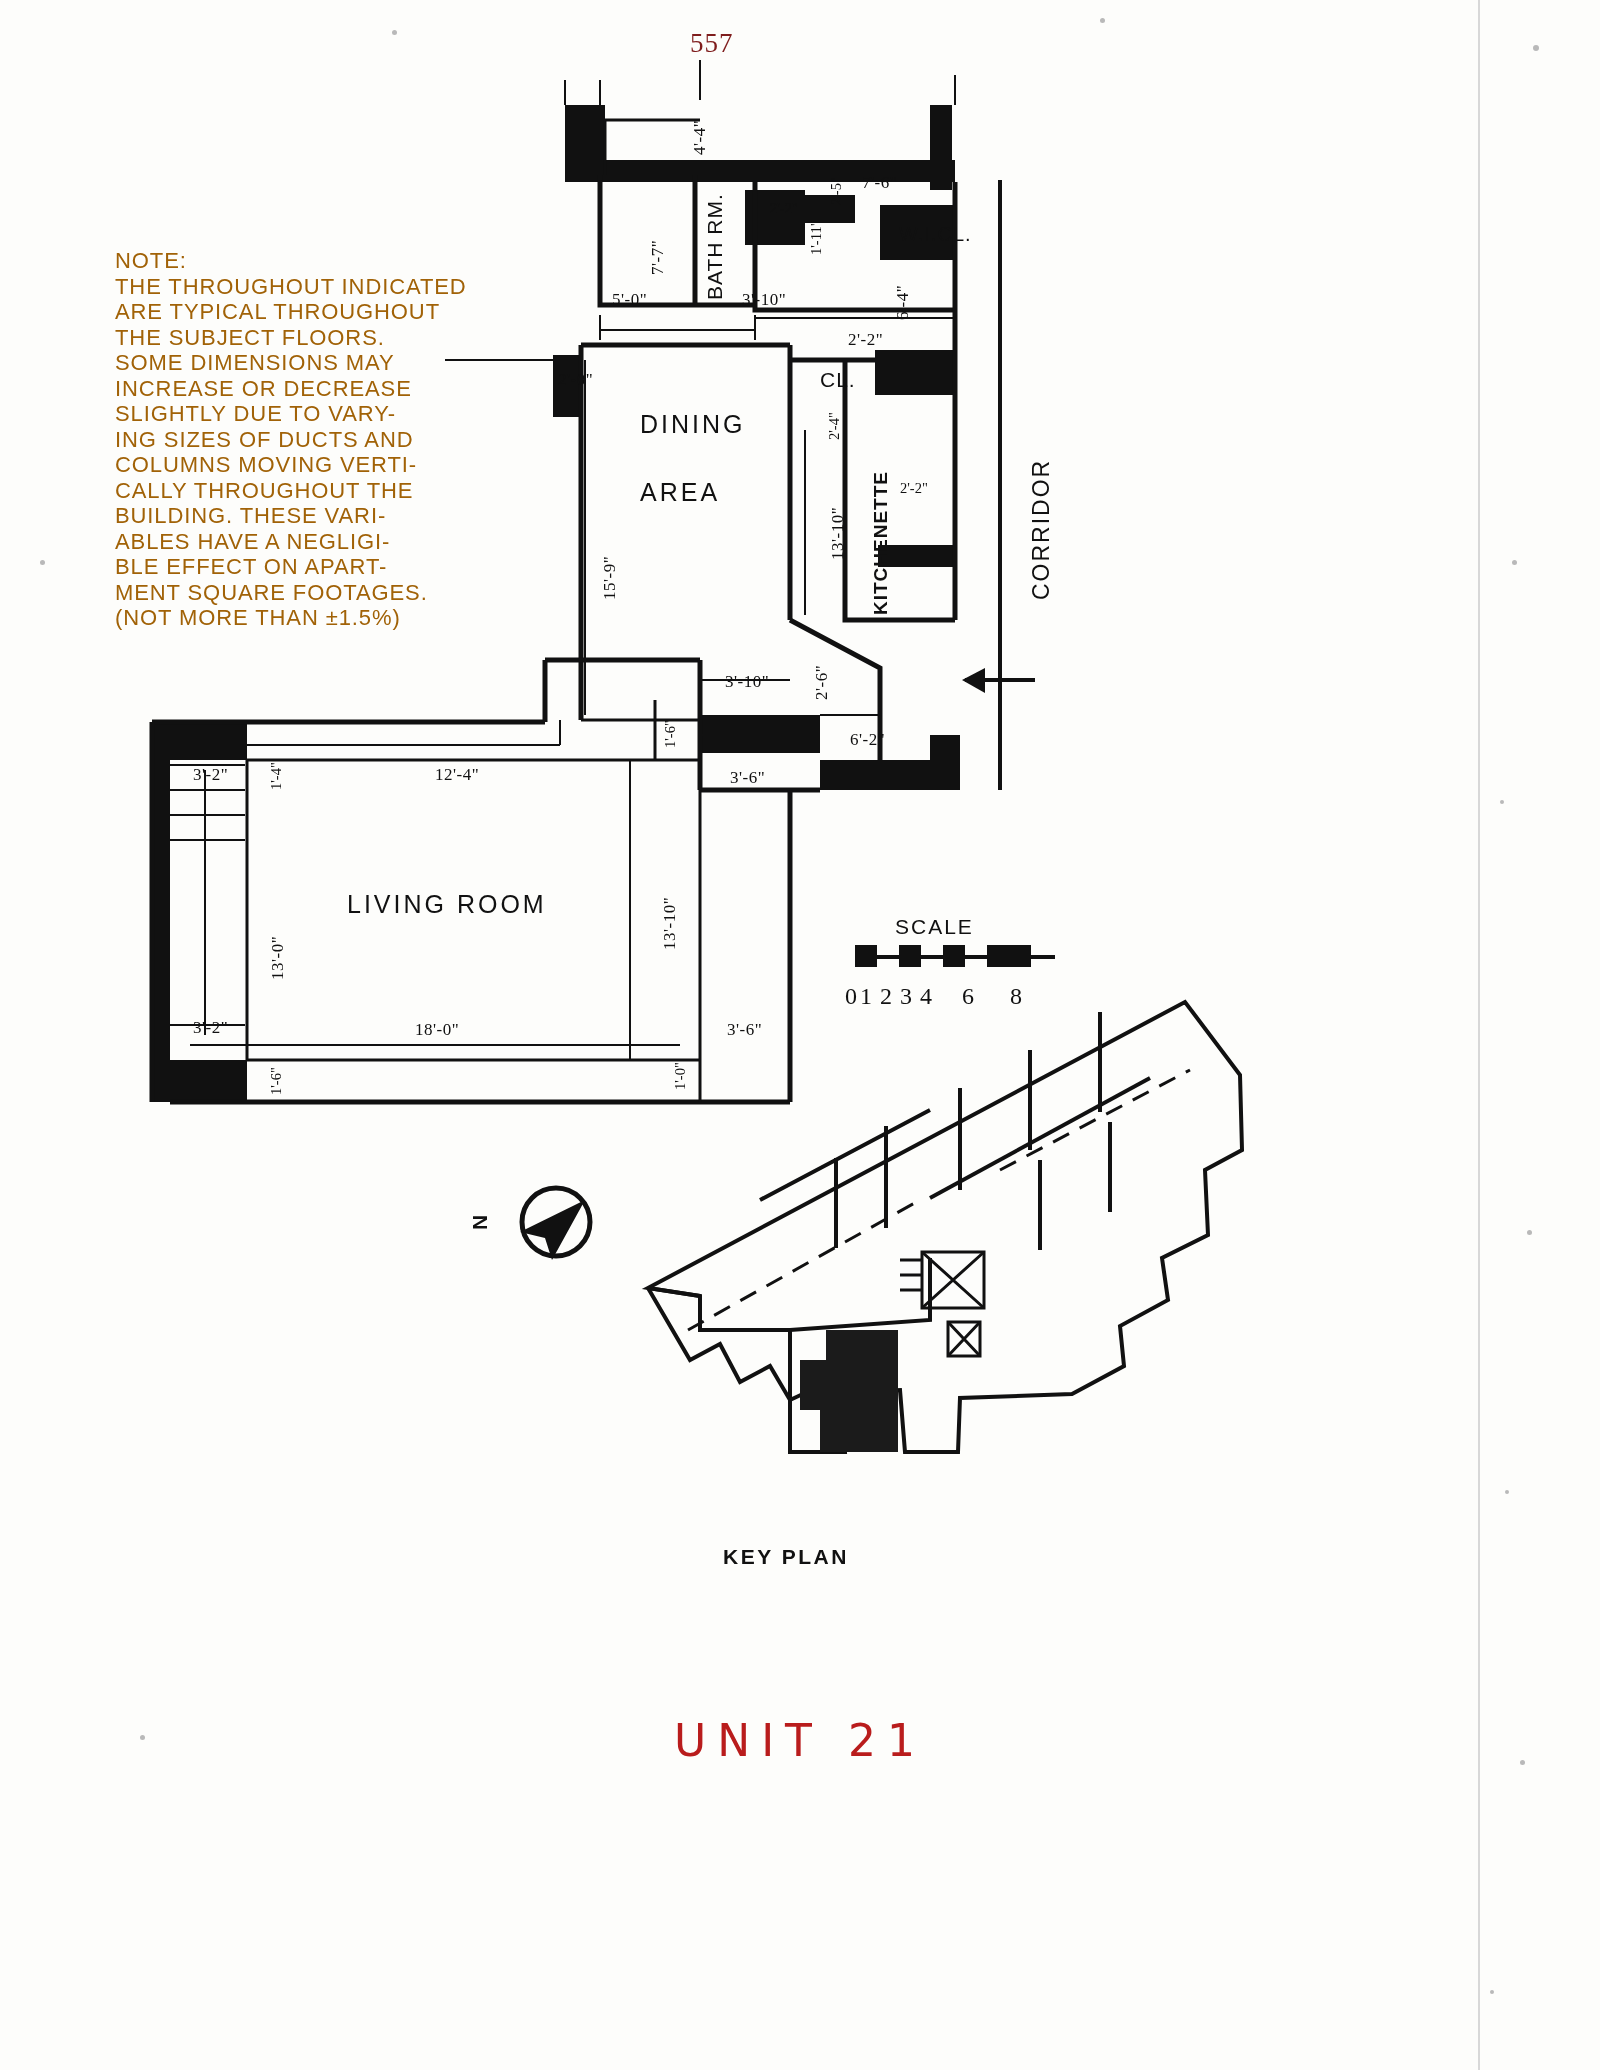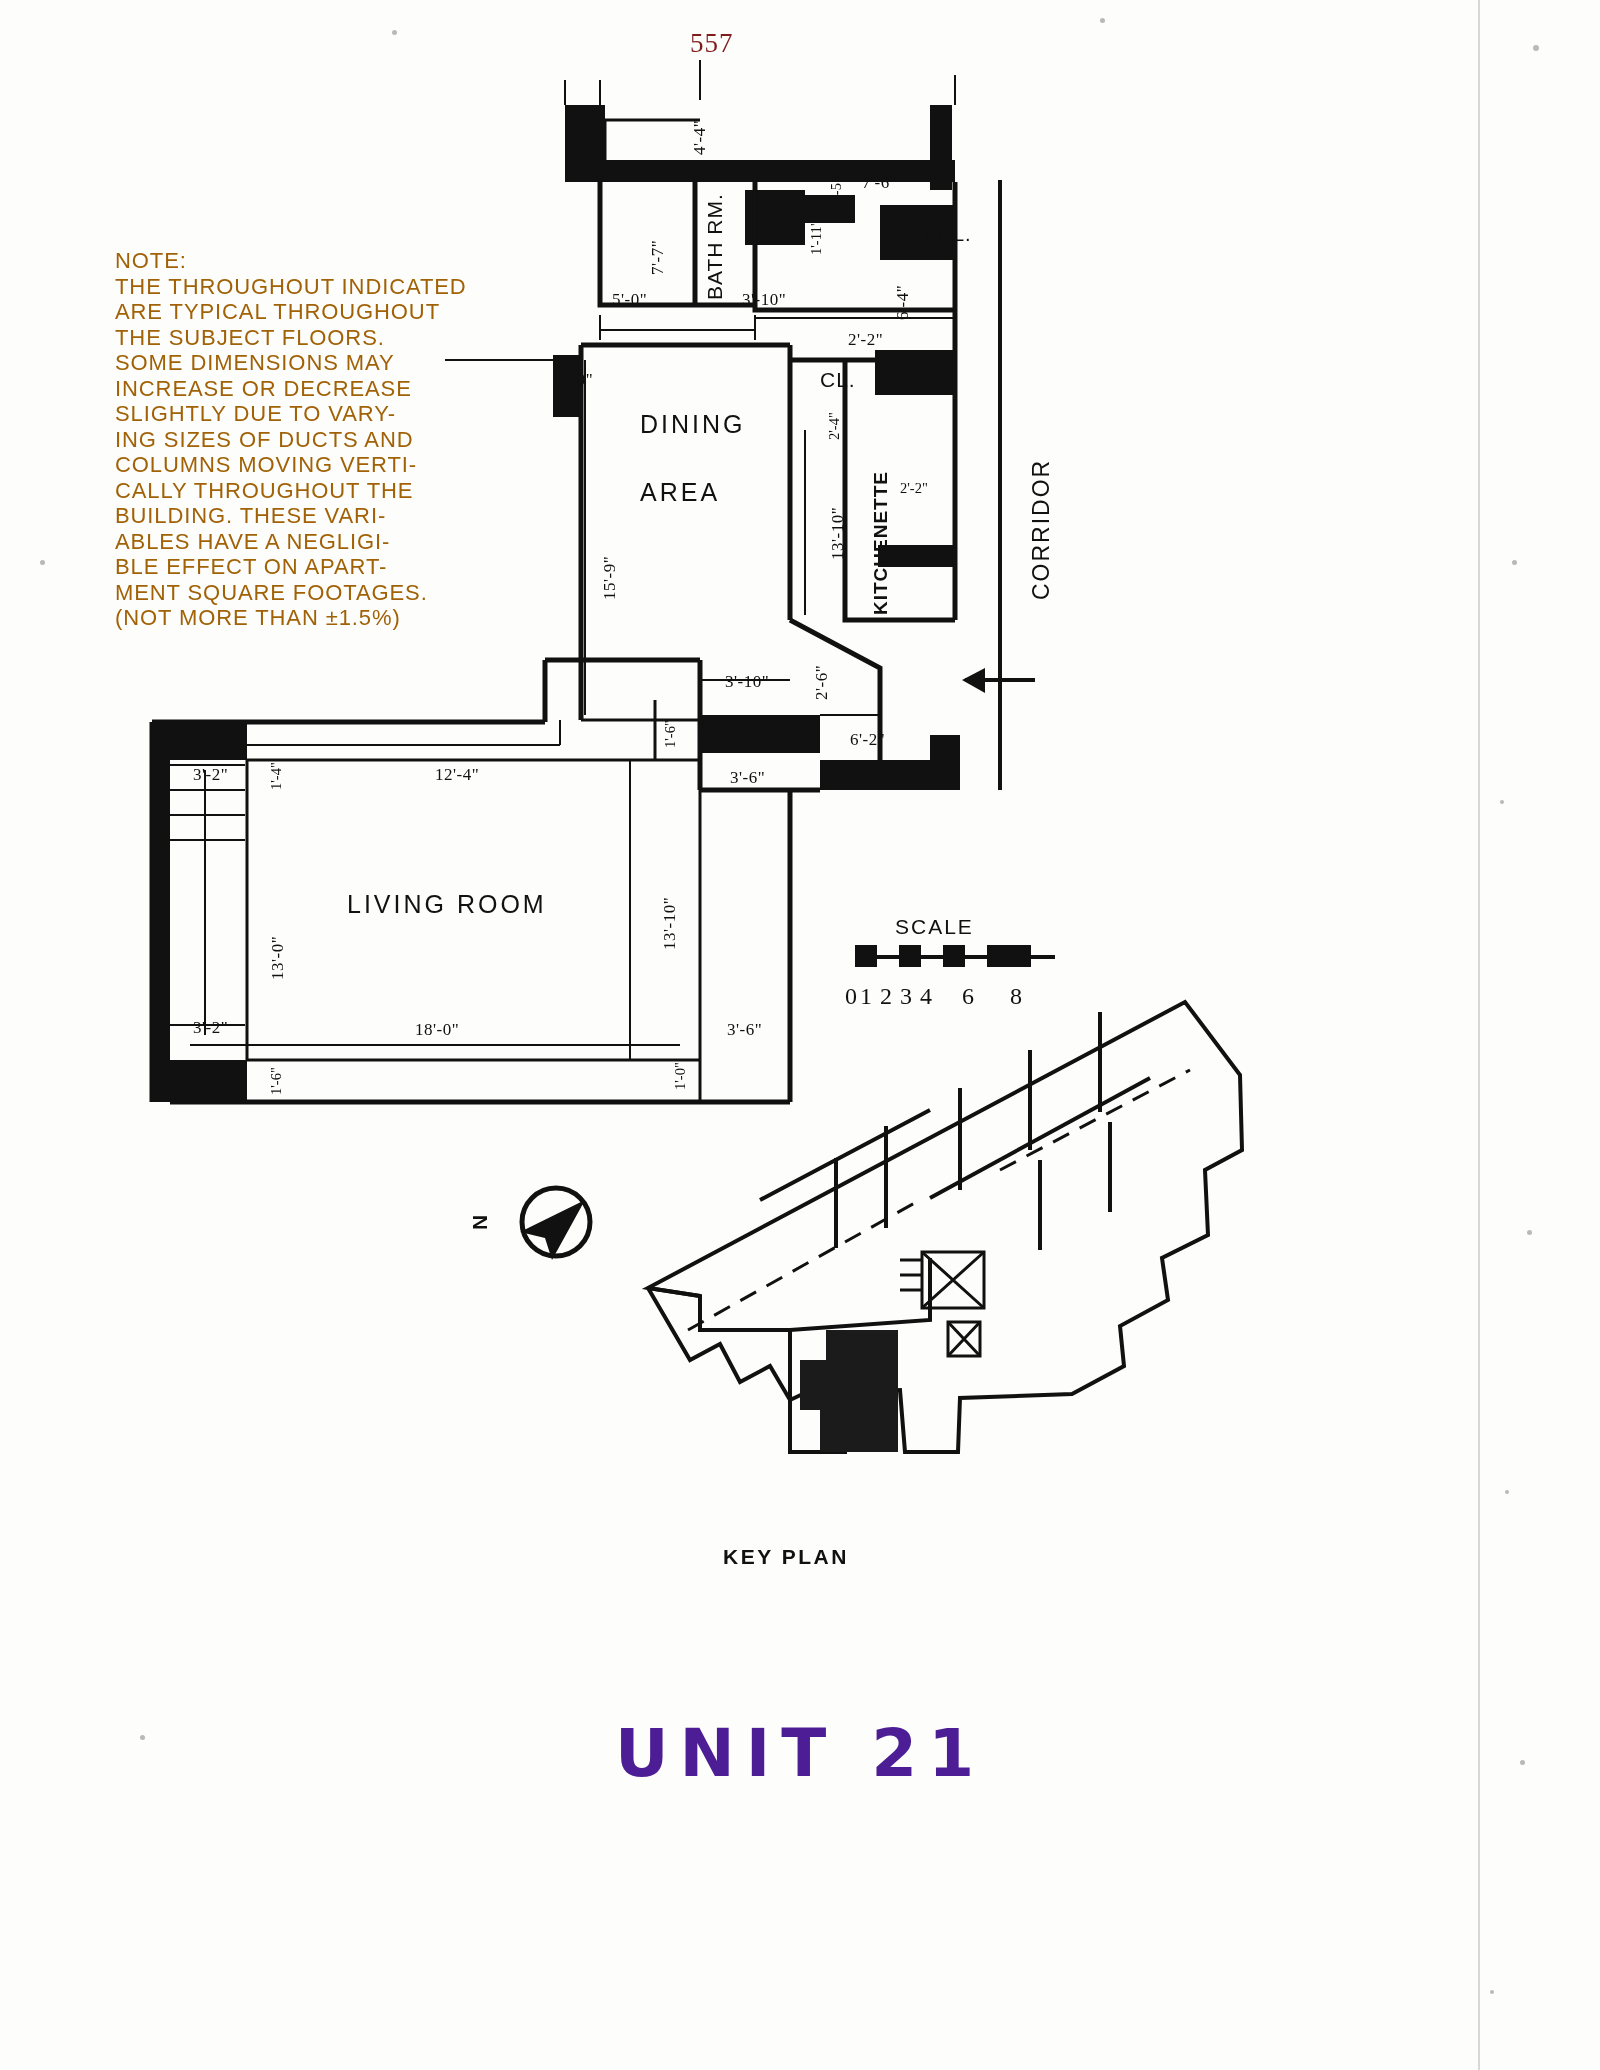--- a/index.html
+++ b/index.html
@@ -115,11 +115,11 @@
     left: 0; right: 0;
     top: 1715px;
     text-align: center;
-    font-size: 66px;
-    font-weight: bold;
+    font-size: 44px;
+    font-weight: normal;
     letter-spacing: 11px;
     font-family: "DejaVu Sans", sans-serif;
-    color: #4c1d95;
+    color: #b91c1c;
   }
   .title-floors {
     position: absolute;

